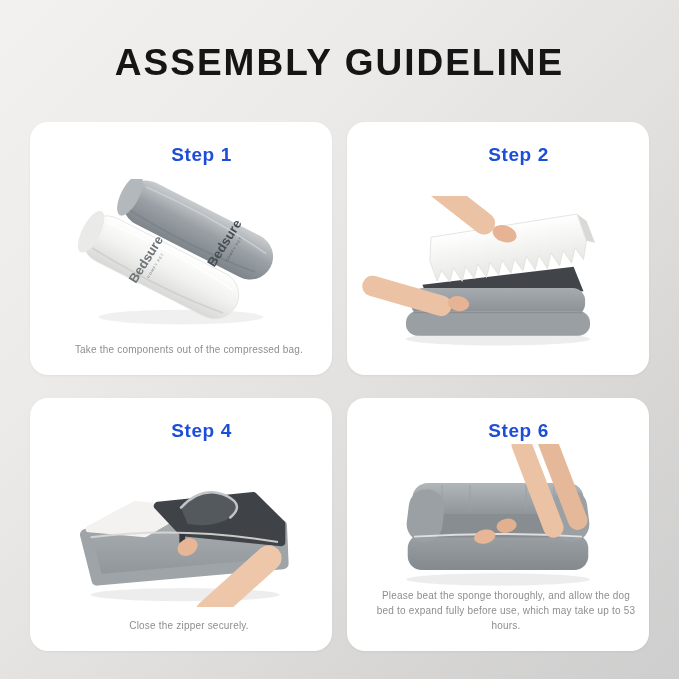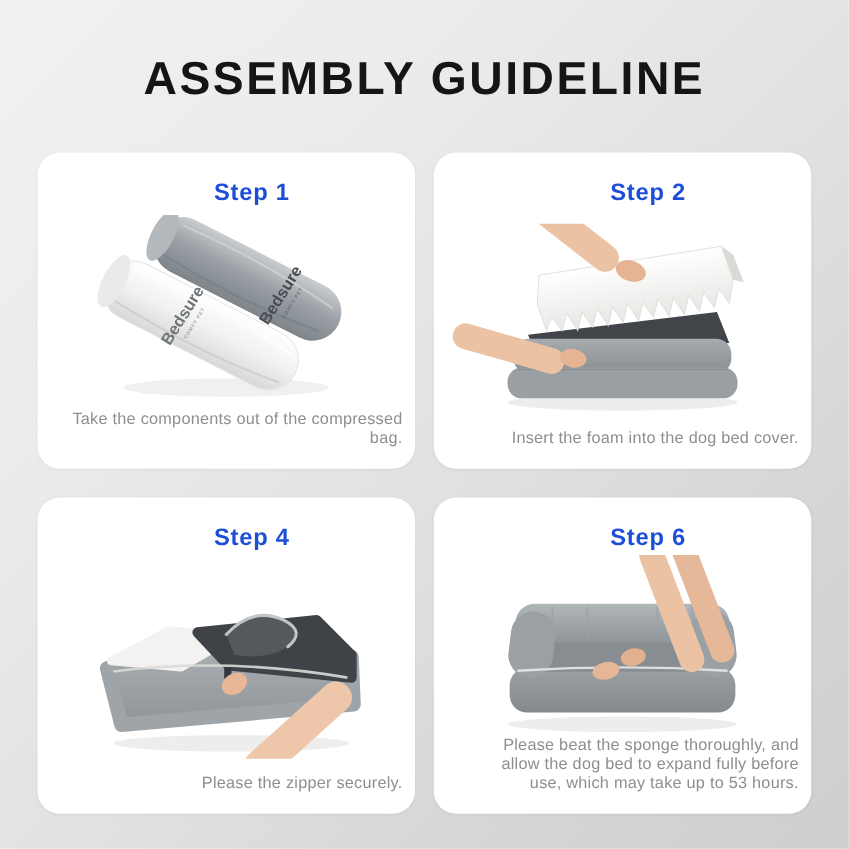--- a/index.html
+++ b/index.html
@@ -30,7 +30,7 @@
   .art svg{width:286px;height:100%;max-height:152px;}
   .caption{
     margin:0 10px 18px 26px;
-    font-size:13px;line-height:15px;color:#8e8e8e;letter-spacing:0.2px;text-align:right;
+    font-size:10px;line-height:15px;color:#8e8e8e;letter-spacing:0.2px;text-align:center;
   }
   text{font-family:"Liberation Sans", sans-serif;}
 </style>

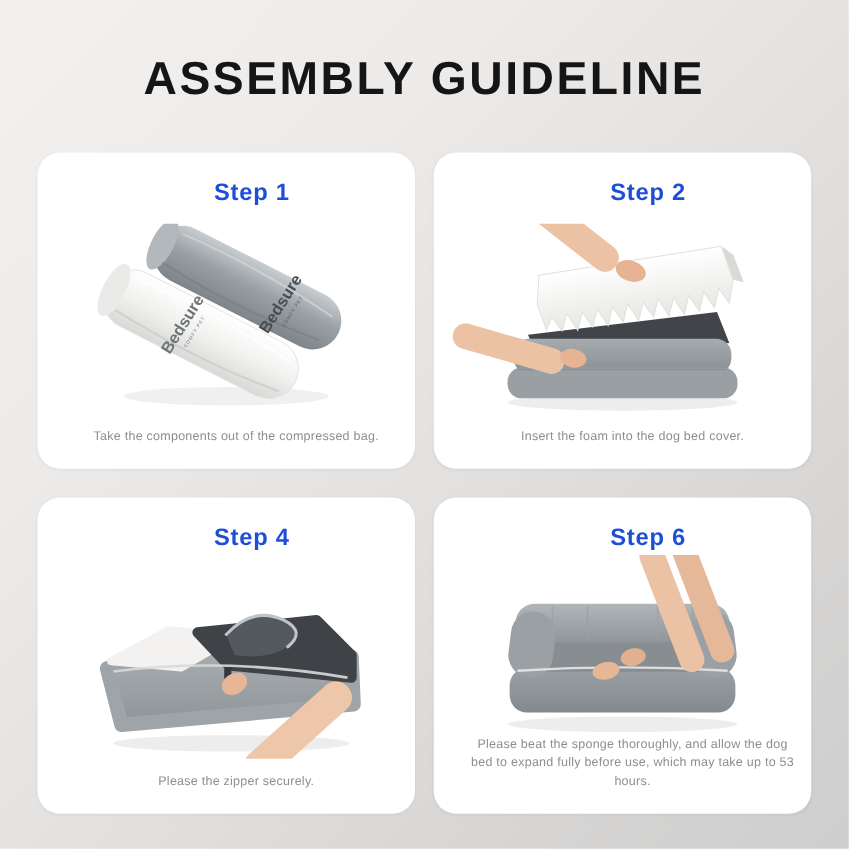--- a/index.html
+++ b/index.html
@@ -120,7 +120,6 @@
           <ellipse cx="102" cy="131" rx="13" ry="9" transform="rotate(10 102 131)" fill="#e6b394"></ellipse>
         </svg>
       </div>
-      <p class="caption">Insert the foam into the dog bed cover.</p>
     </section>
 
     <section class="card">

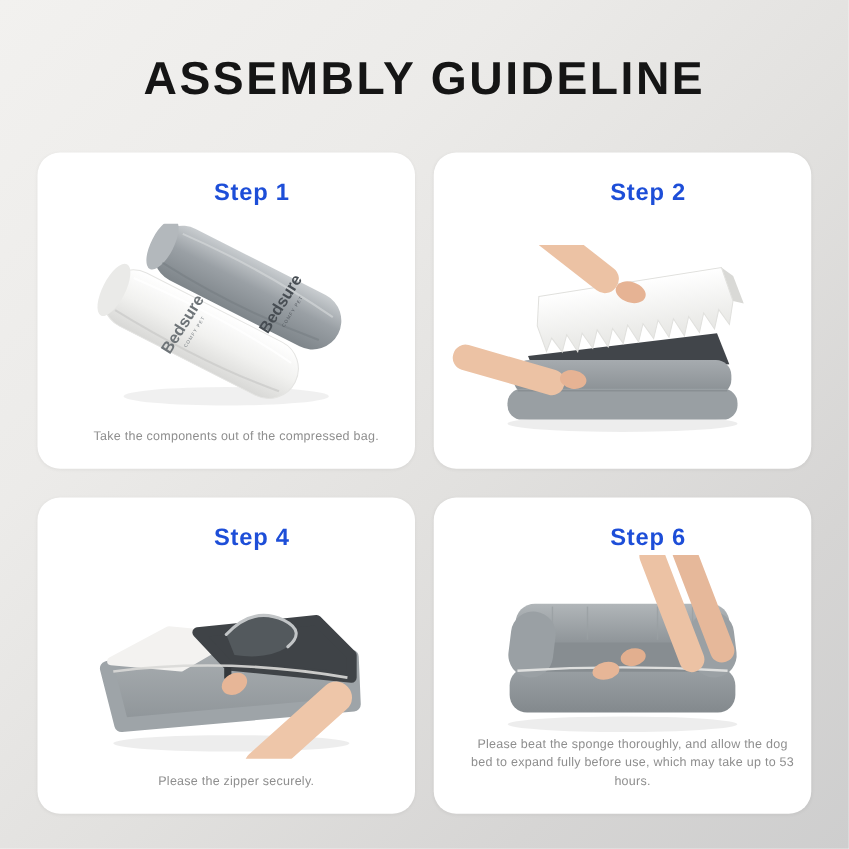--- a/index.html
+++ b/index.html
@@ -146,7 +146,7 @@
           <ellipse cx="158" cy="112" rx="13" ry="10" transform="rotate(-30 158 112)" fill="#e7b697"></ellipse>
         </svg>
       </div>
-      <p class="caption">Please the zipper securely.</p>
+      <p class="caption">Close the zipper securely.</p>
     </section>
 
     <section class="card">

